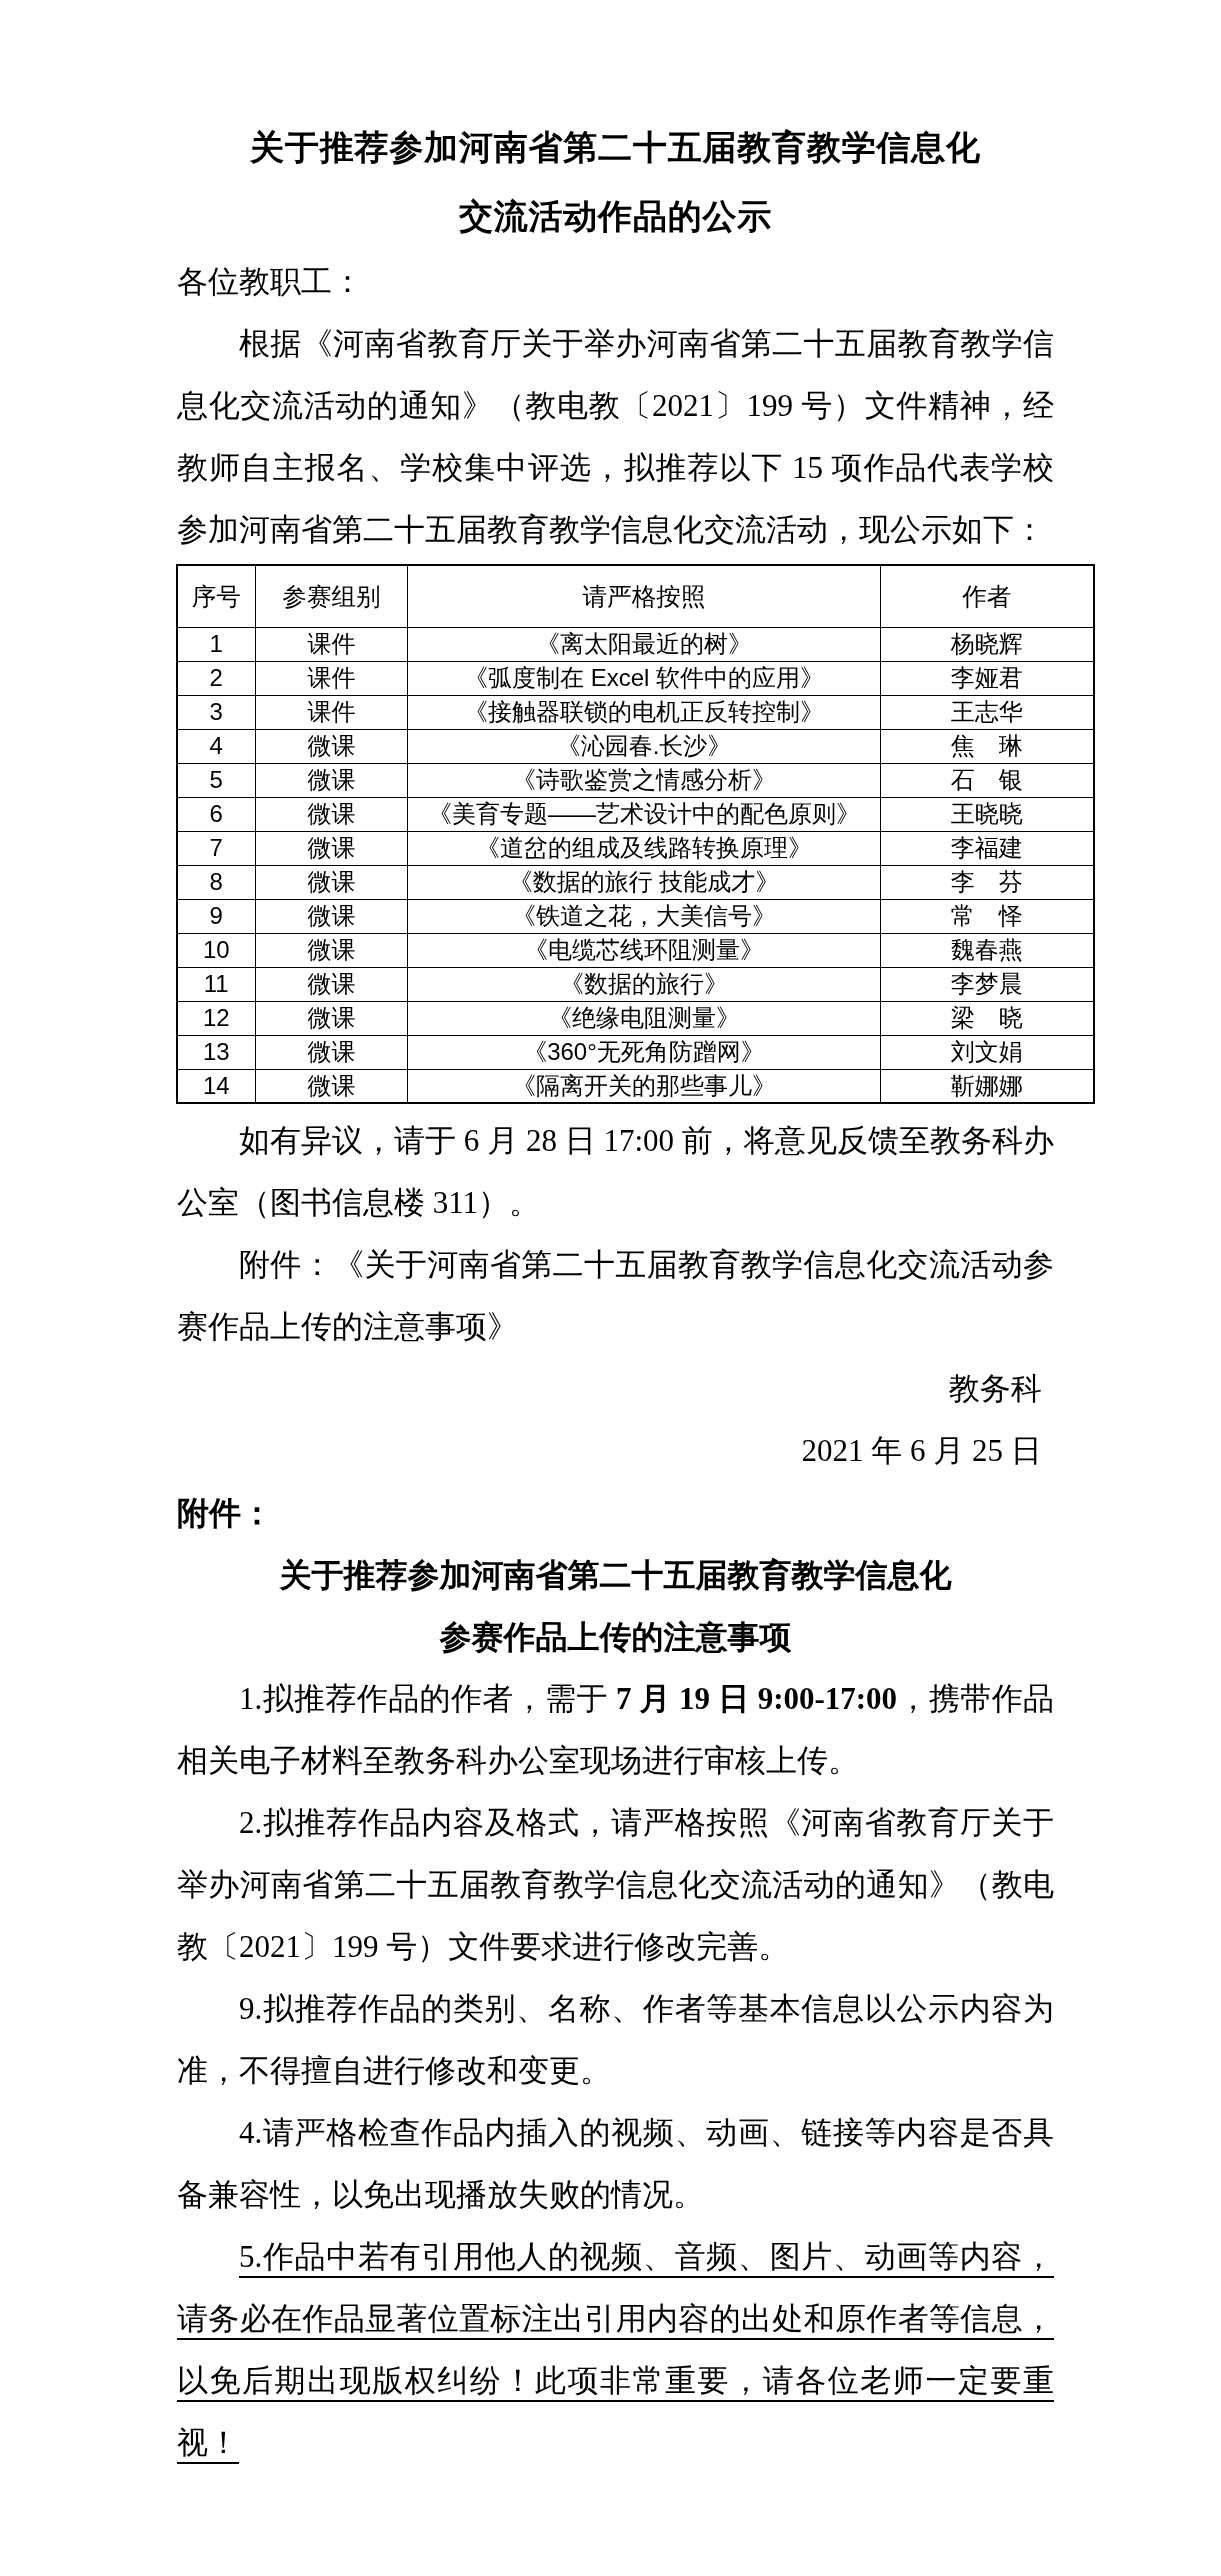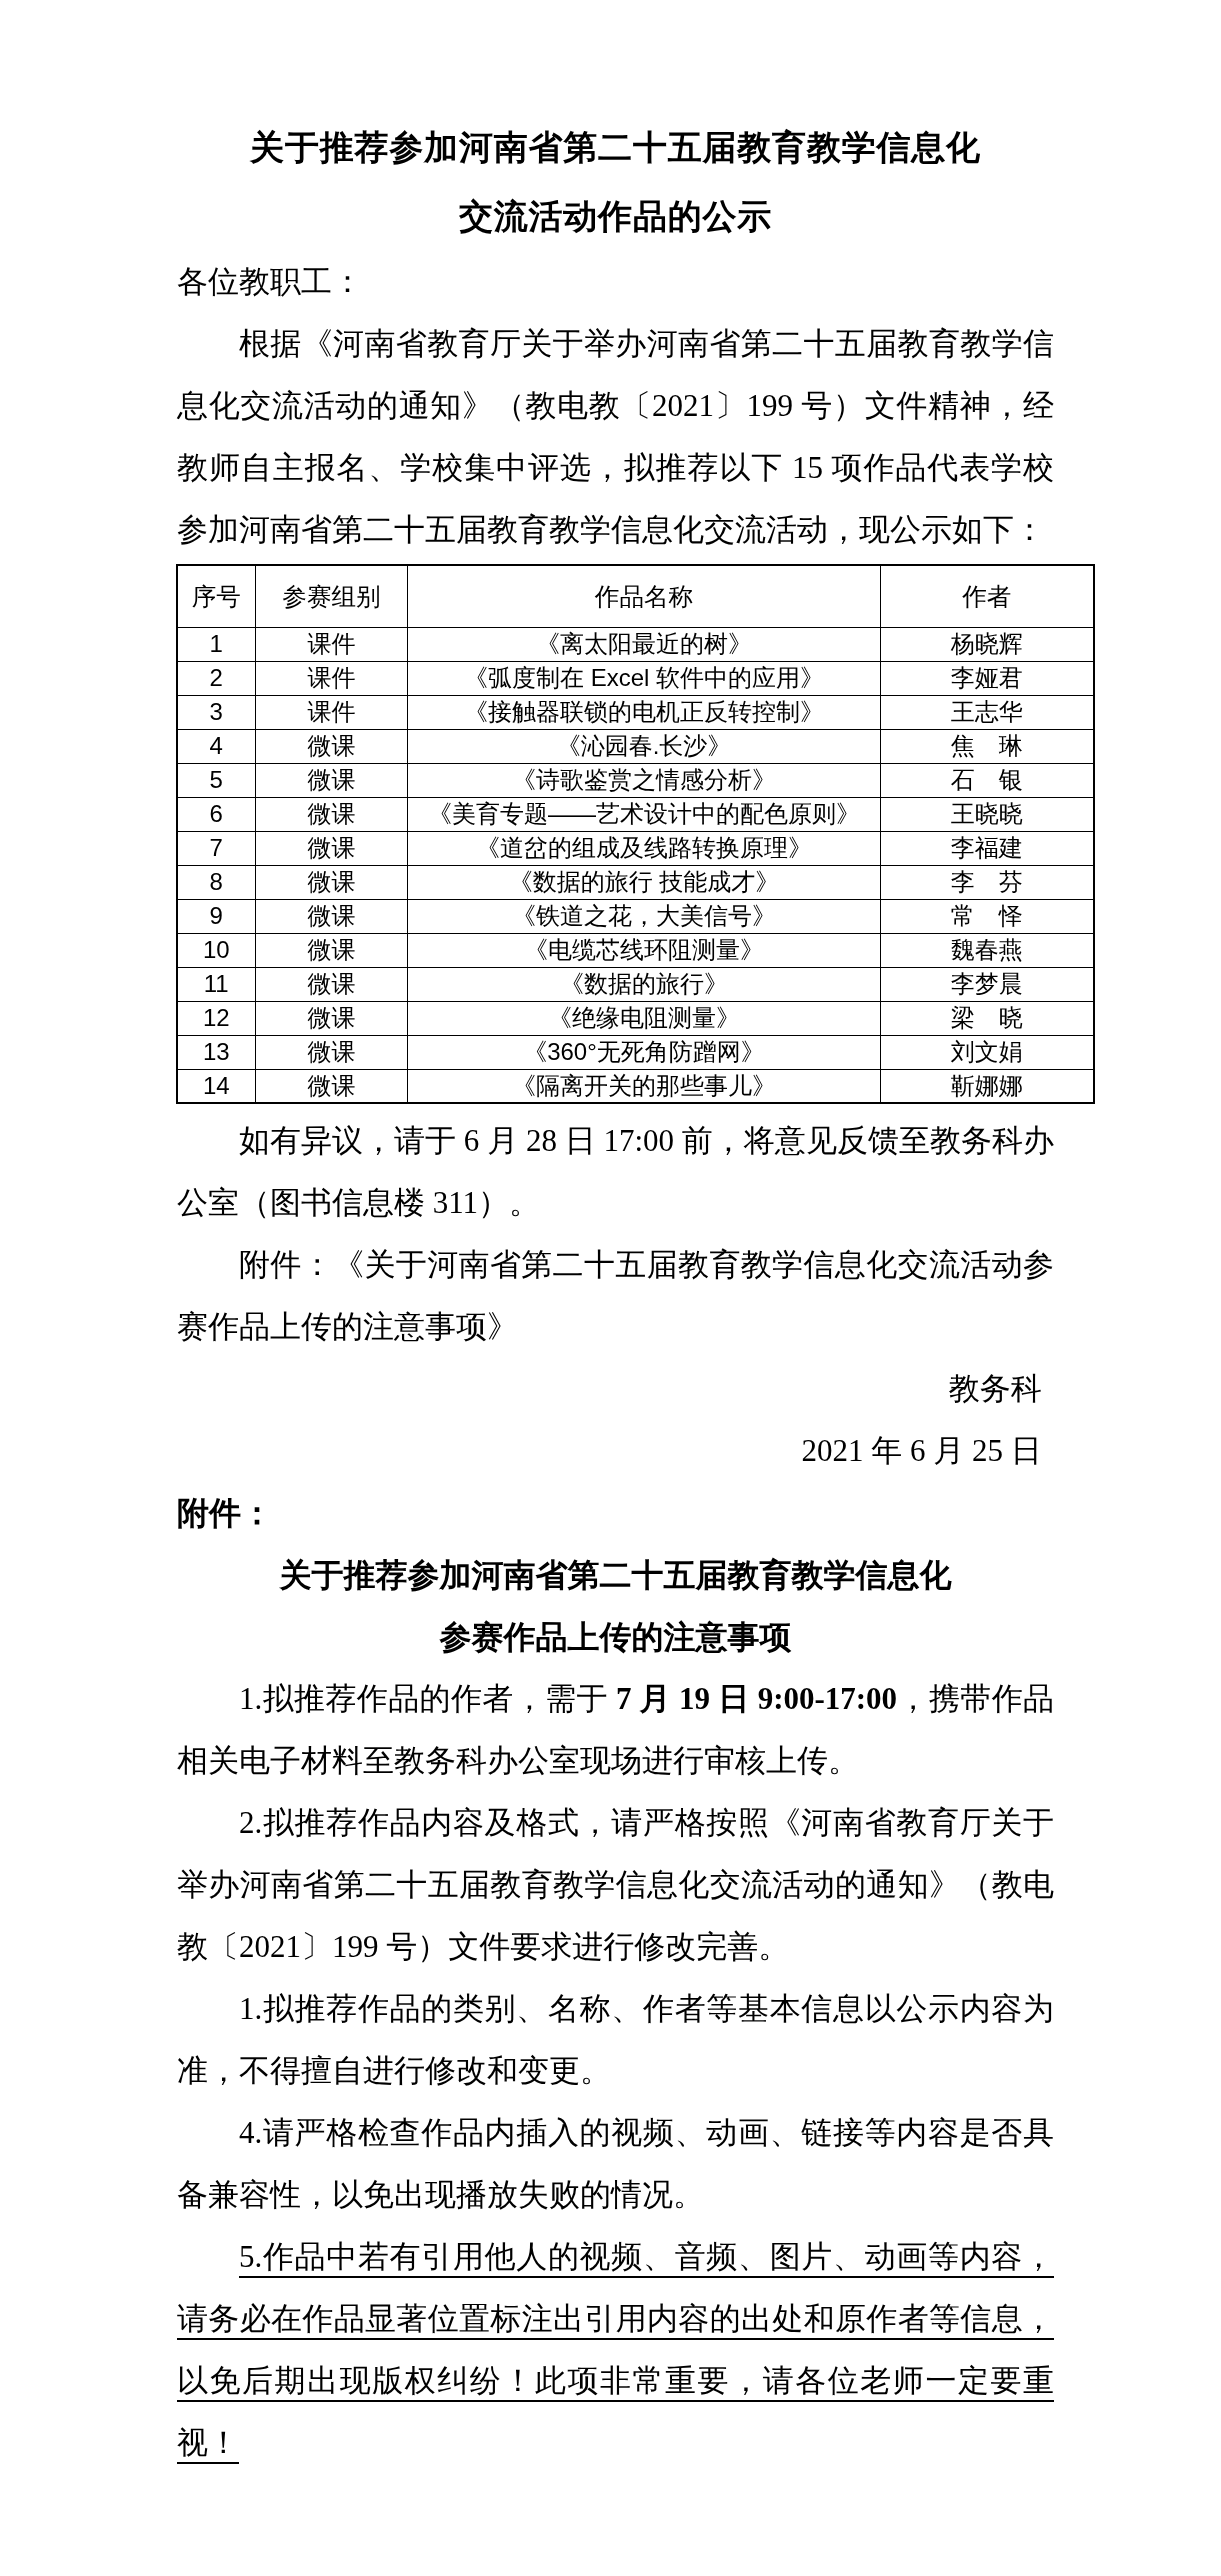--- a/index.html
+++ b/index.html
@@ -122,7 +122,7 @@
         <tr>
           <th>序号</th>
           <th>参赛组别</th>
-          <th>作品名称</th>
+          <th>请严格按照</th>
           <th>作者</th>
         </tr>
       </thead>

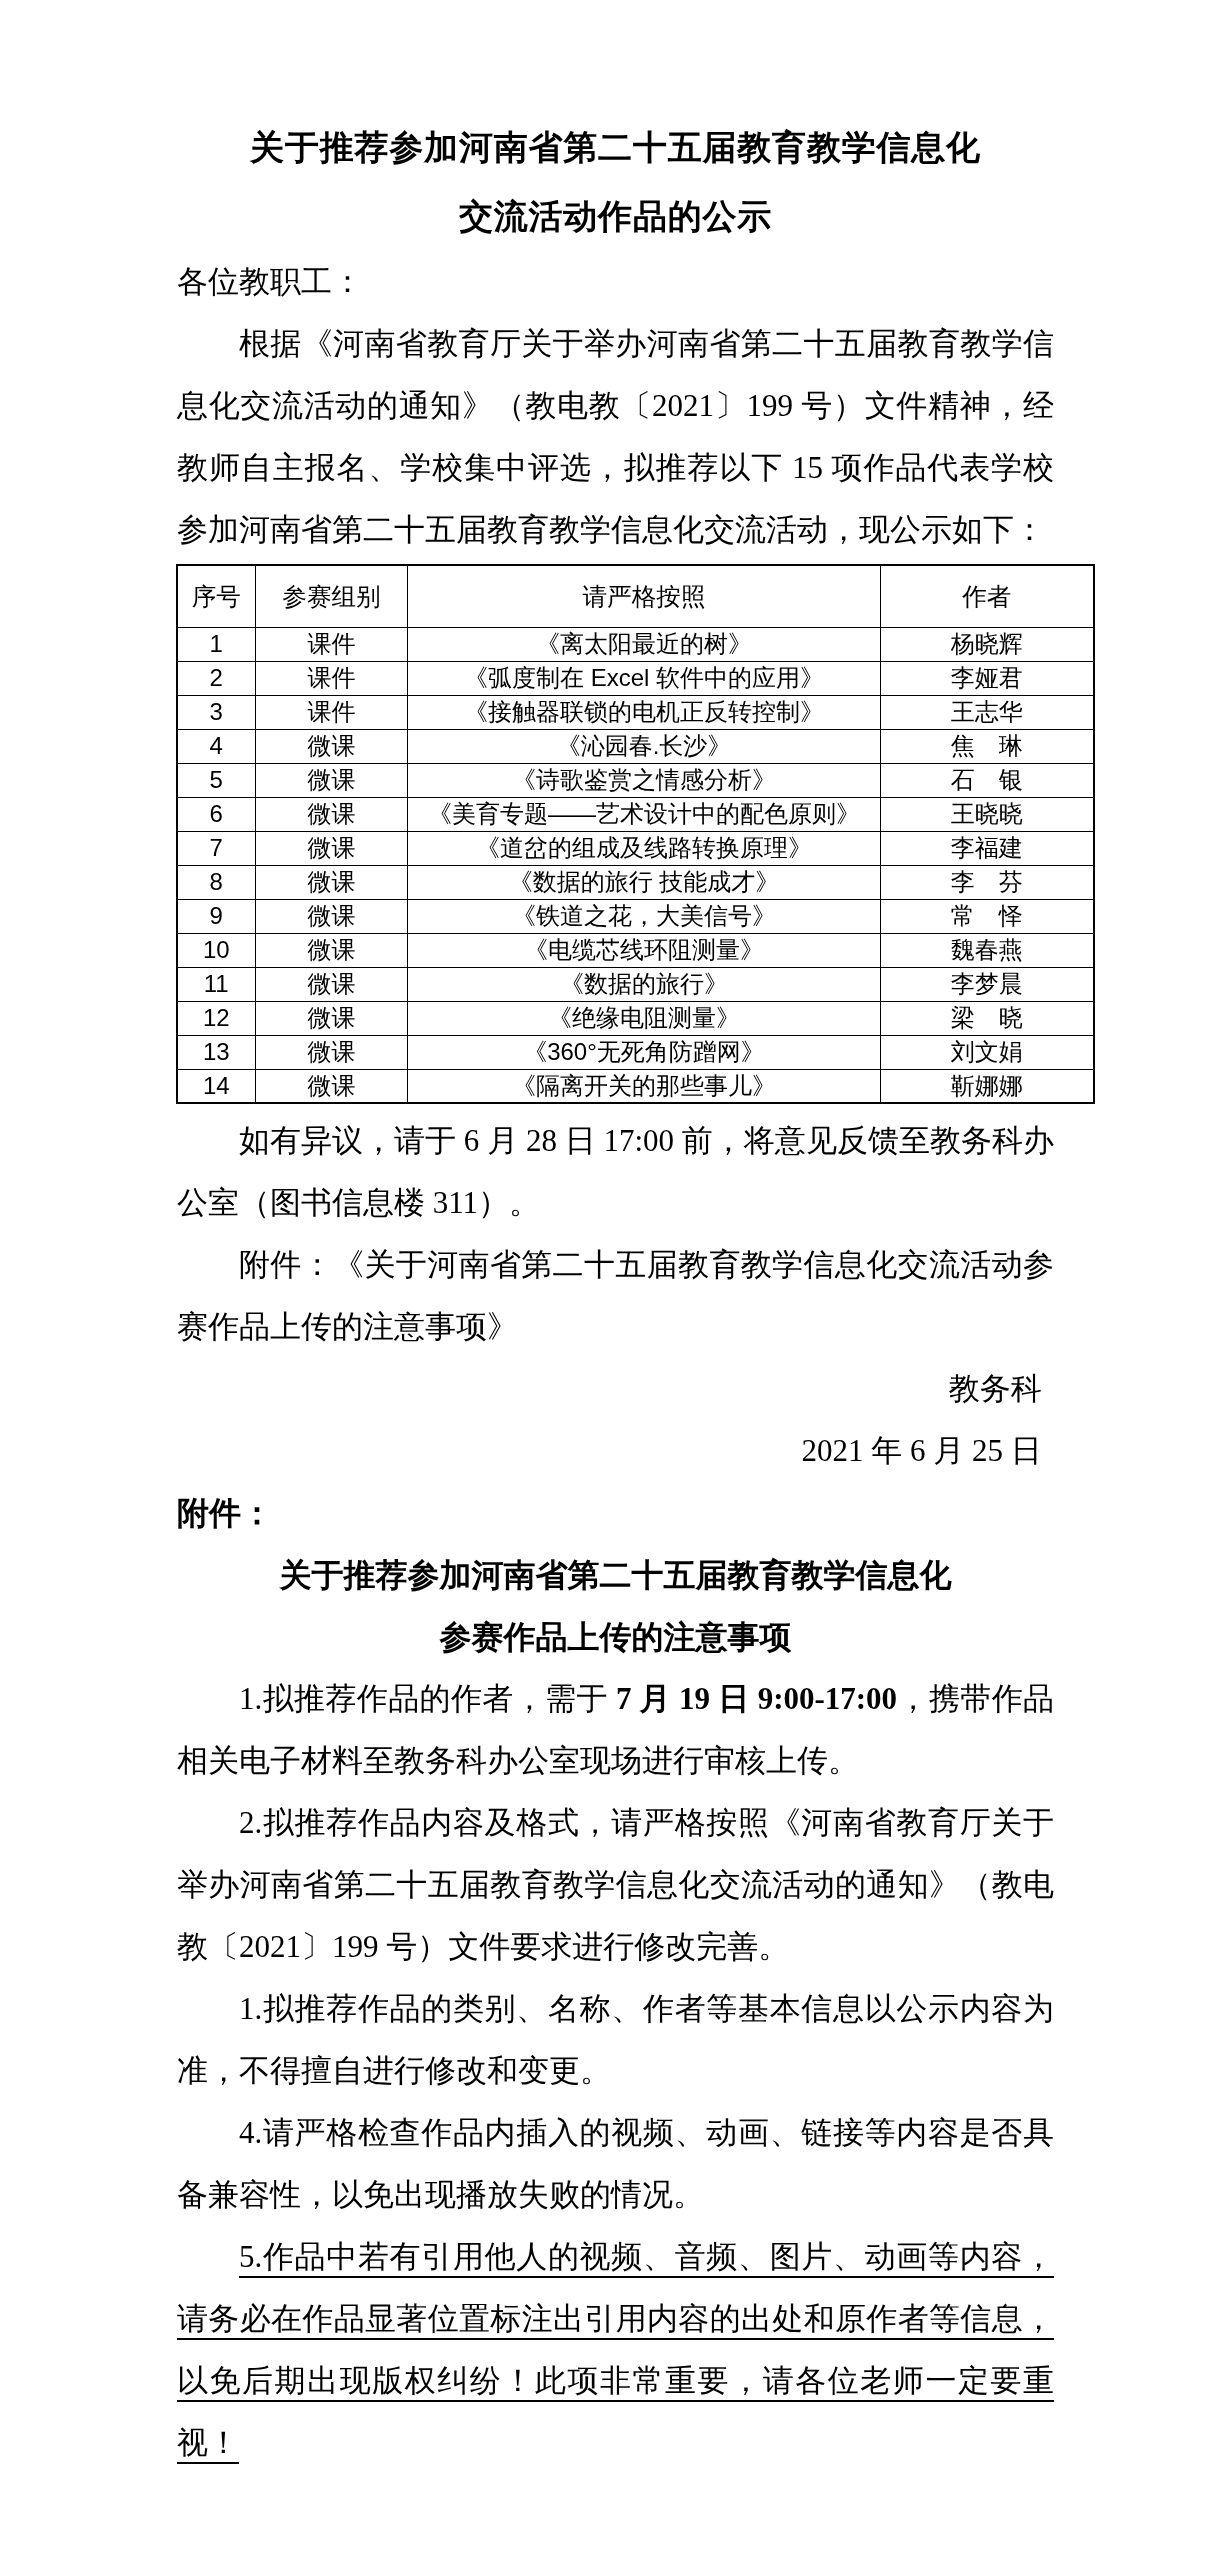--- a/index.html
+++ b/index.html
@@ -226,7 +226,7 @@
 
     <div class="note"><span>1.拟推荐作品的作者，需于 </span><span class="bold">7 月 19 日 9:00-17:00</span><span>，携带作品相关电子材料至教务科办公室现场进行审核上传。</span></div>
     <div class="note">2.拟推荐作品内容及格式，请严格按照《河南省教育厅关于举办河南省第二十五届教育教学信息化交流活动的通知》（教电教〔2021〕199 号）文件要求进行修改完善。</div>
-    <div class="note">1.拟推荐作品的类别、名称、作者等基本信息以公示内容为准，不得擅自进行修改和变更。</div>
+    <div class="note">9.拟推荐作品的类别、名称、作者等基本信息以公示内容为准，不得擅自进行修改和变更。</div>
     <div class="note">4.请严格检查作品内插入的视频、动画、链接等内容是否具备兼容性，以免出现播放失败的情况。</div>
     <div class="note underlined">5.作品中若有引用他人的视频、音频、图片、动画等内容，请务必在作品显著位置标注出引用内容的出处和原作者等信息，以免后期出现版权纠纷！此项非常重要，请各位老师一定要重视！</div>
 

